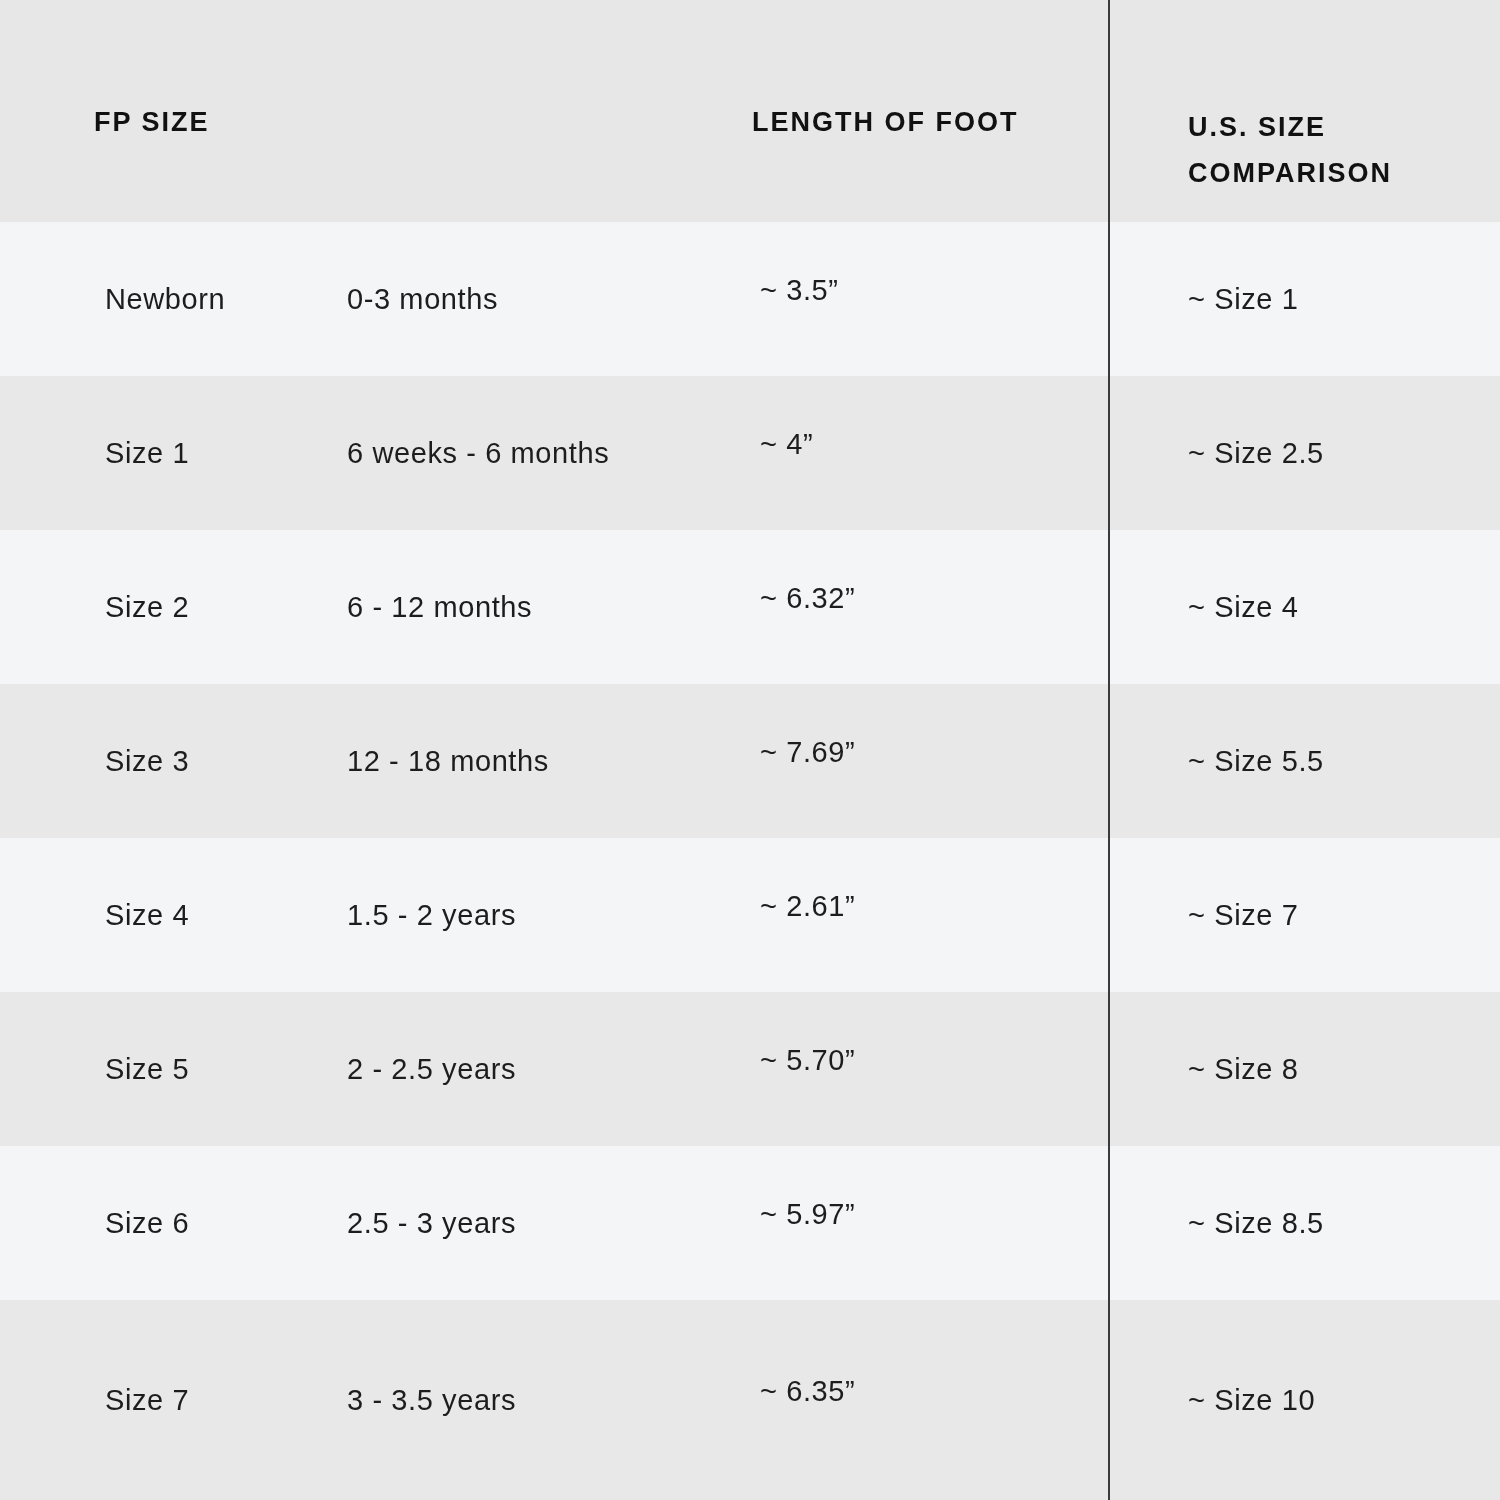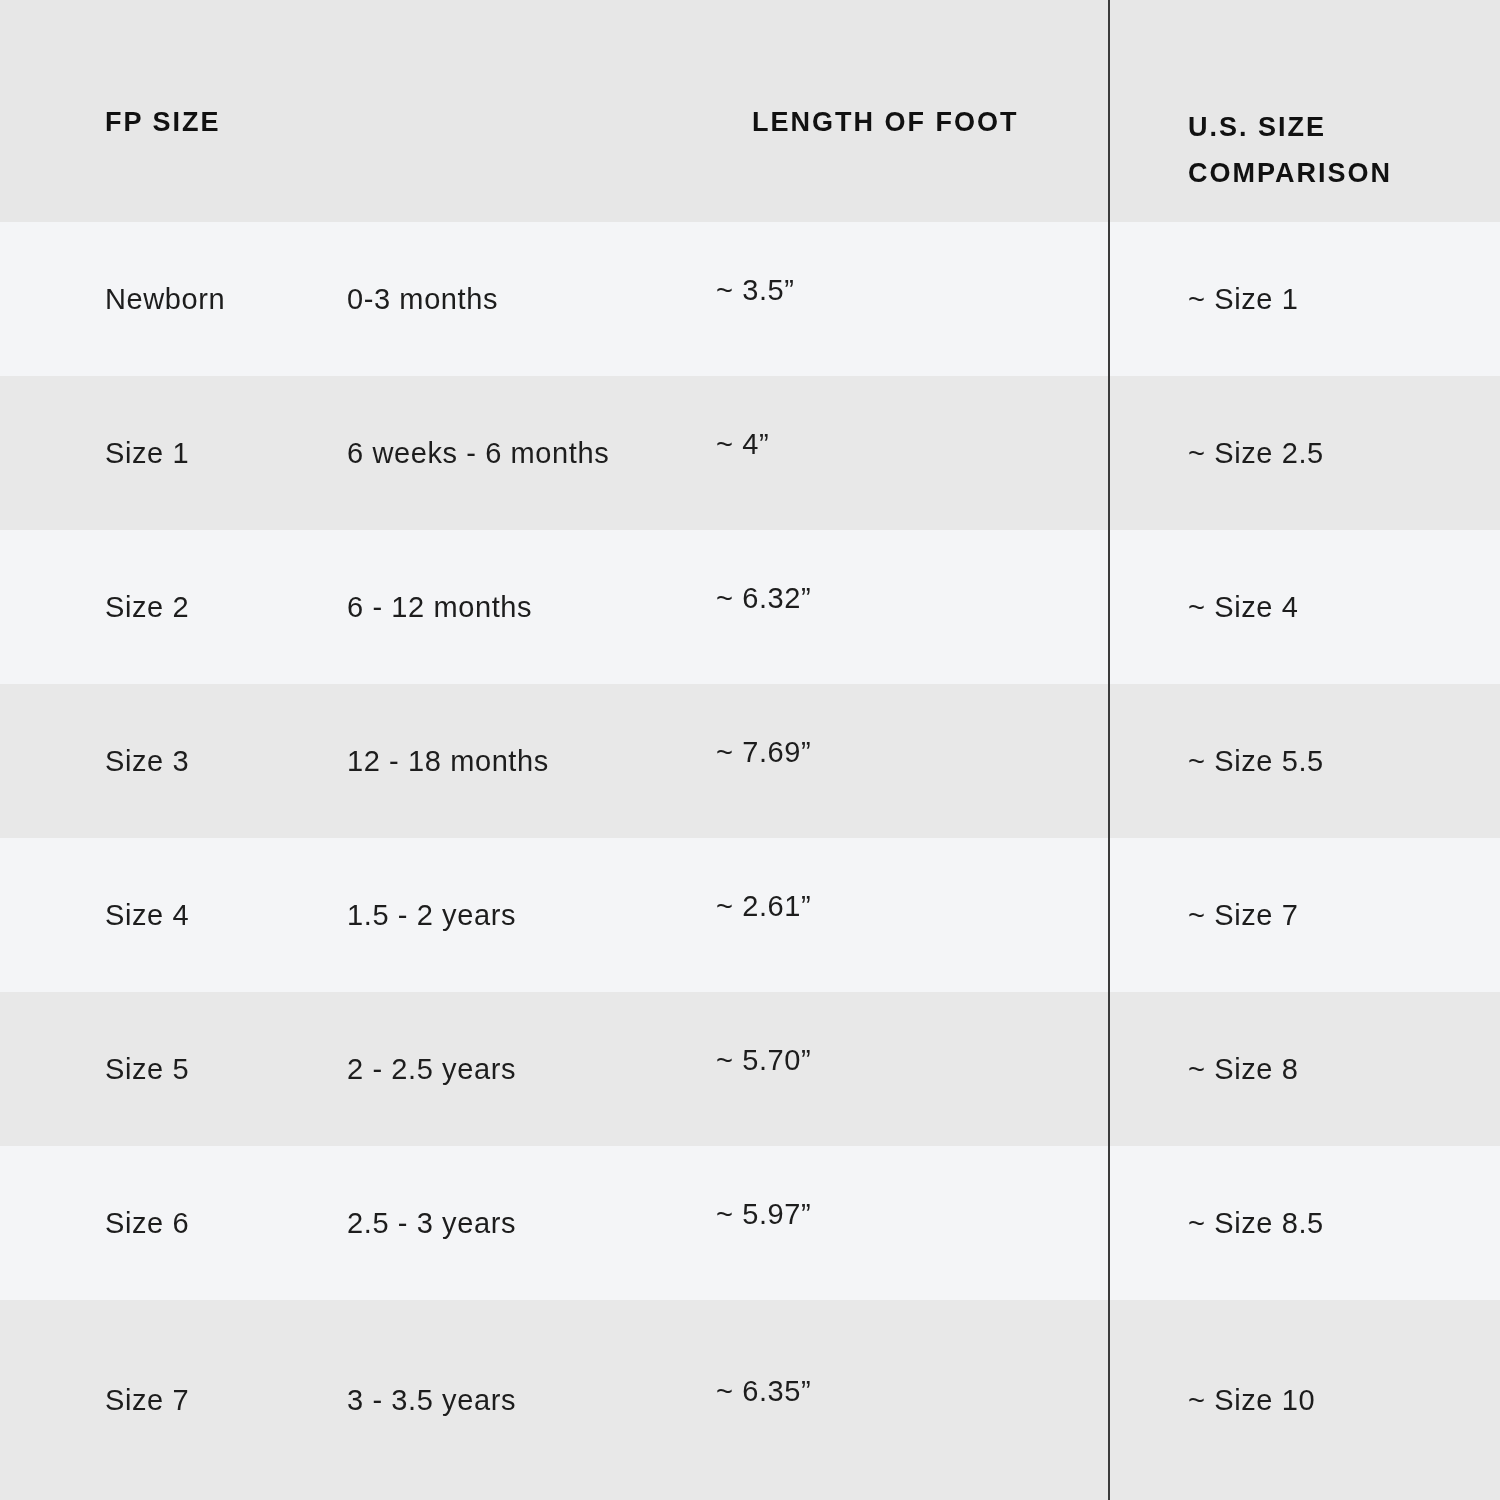--- a/index.html
+++ b/index.html
@@ -34,7 +34,7 @@
     color: #111111;
     white-space: nowrap;
   }
-  .hcell.c1 { left: 105px; }
+  .hcell.c1 { left: 94px; }
   .hcell.c2 { left: 347px; }
   .hcell.c3 { left: 752px; }
   .hcell.c4 { left: 1188px; line-height: 46px; margin-top: 28px; }

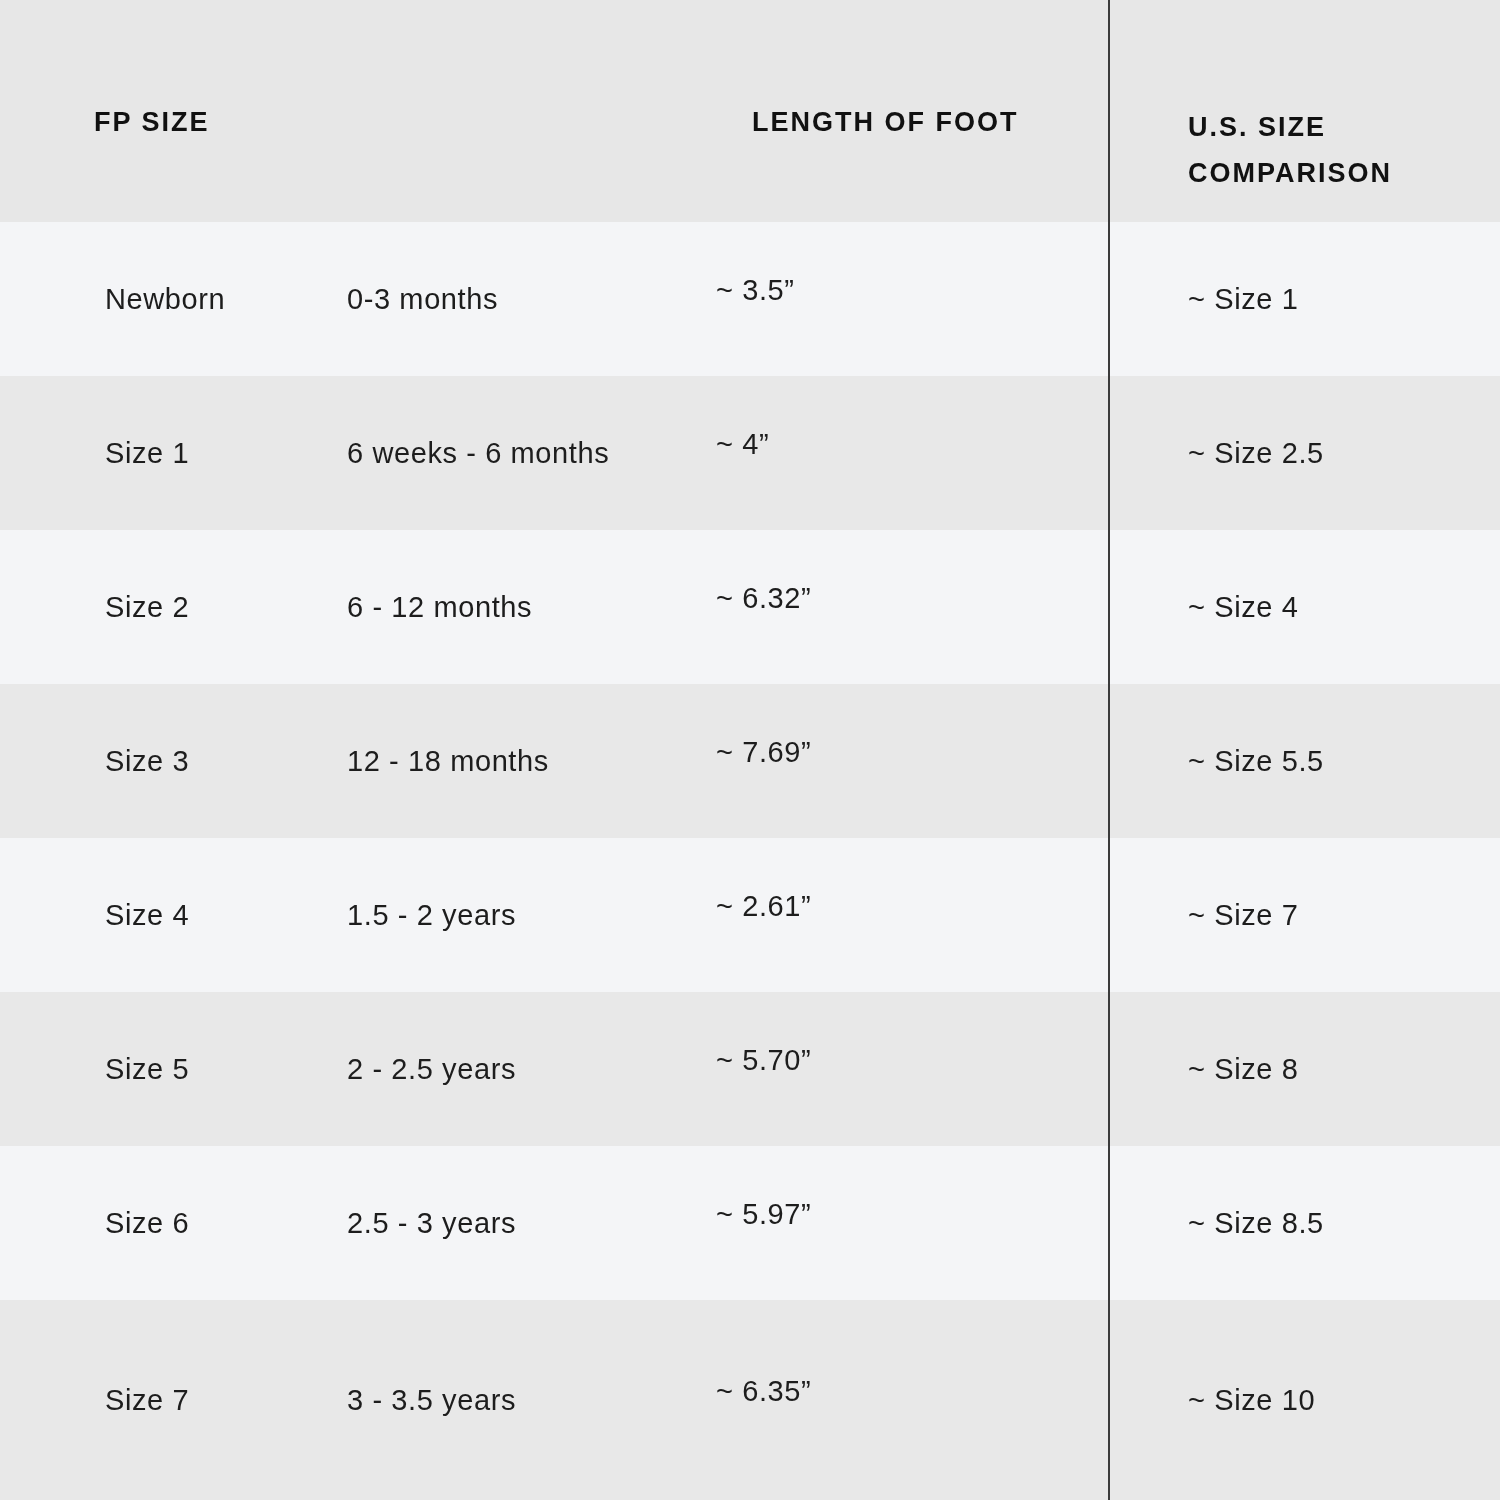--- a/index.html
+++ b/index.html
@@ -59,7 +59,7 @@
   }
   .cell.c1 { left: 105px; }
   .cell.c2 { left: 347px; }
-  .cell.c3 { left: 716px; transform: translateY(calc(-50% - 9px)); }
+  .cell.c3 { left: 760px; transform: translateY(calc(-50% - 9px)); }
   .cell.c4 { left: 1188px; }
   
   .divider {

